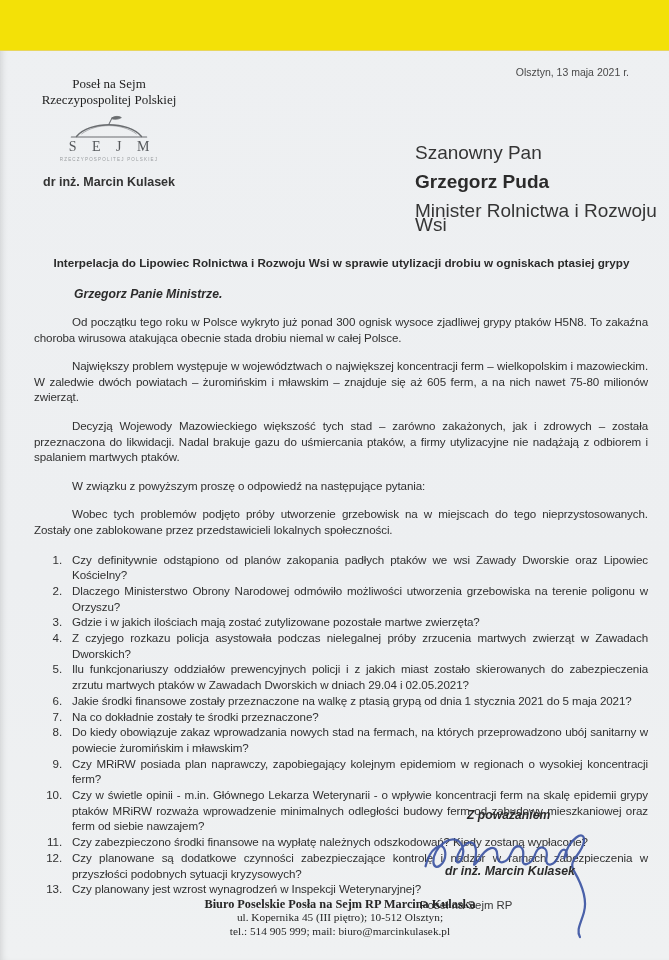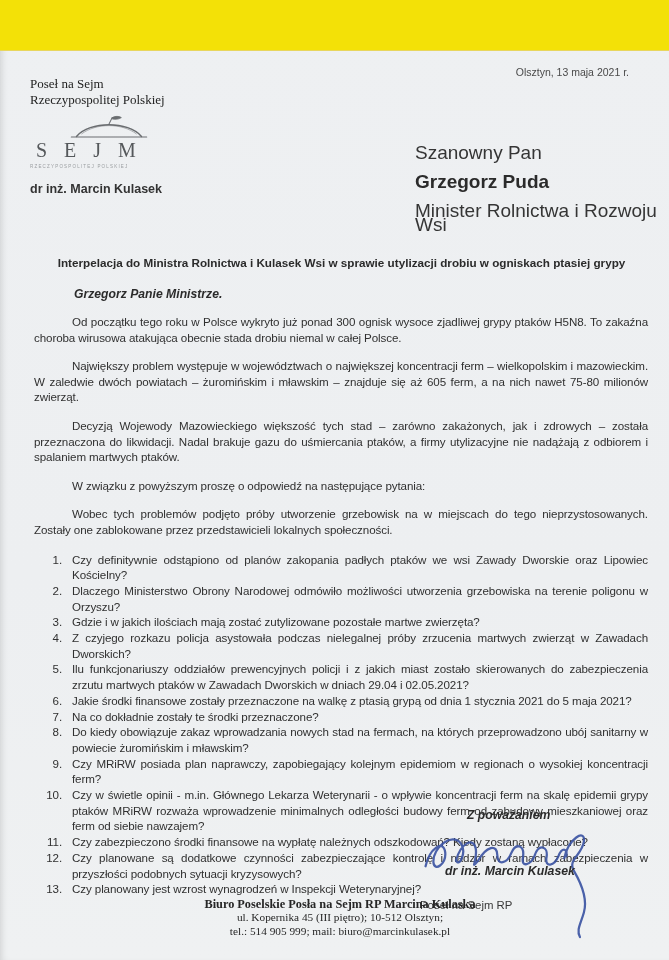--- a/index.html
+++ b/index.html
@@ -24,7 +24,7 @@
   
   .header{position:relative;height:200px;}
   .date{position:absolute;top:15px;right:40px;font-size:10.5px;color:#4a4a4a;}
-  .sender{position:absolute;top:25px;left:30px;width:158px;text-align:left;}
+  .sender{position:absolute;top:25px;left:30px;width:158px;text-align:center;}
   .sender-office{font-family:"Liberation Serif", serif;font-size:13px;line-height:16px;color:#222;}
   .logo{margin-top:7px;}
   .logo svg{display:block;margin:0 auto;}

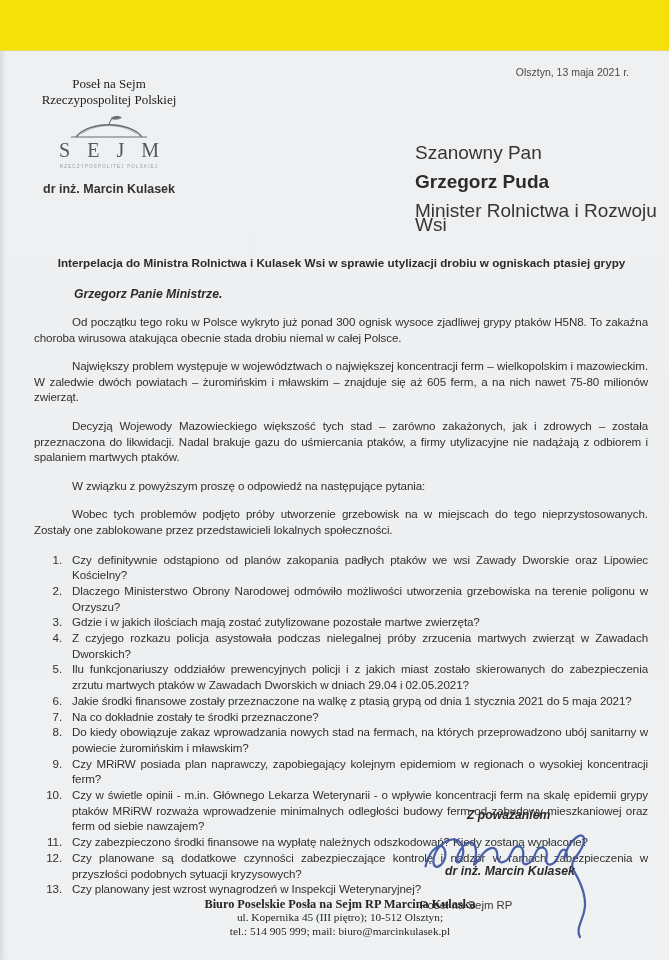--- a/index.html
+++ b/index.html
@@ -28,7 +28,7 @@
   .sender-office{font-family:"Liberation Serif", serif;font-size:13px;line-height:16px;color:#222;}
   .logo{margin-top:7px;}
   .logo svg{display:block;margin:0 auto;}
-  .logo-letters{font-family:"Liberation Serif", serif;font-size:20px;letter-spacing:6px;color:#55585b;margin-top:-2px;text-indent:6px;}
+  .logo-letters{font-family:"Liberation Serif", serif;font-size:14px;letter-spacing:6px;color:#55585b;margin-top:-2px;text-indent:6px;}
   .logo-sub{font-size:4.5px;letter-spacing:1.2px;color:#9a9da0;margin-top:2px;}
   .deputy-name{margin-top:13px;font-weight:bold;font-size:12.5px;color:#333;}
   .recipient{position:absolute;top:95px;left:415px;font-size:19px;color:#353535;}

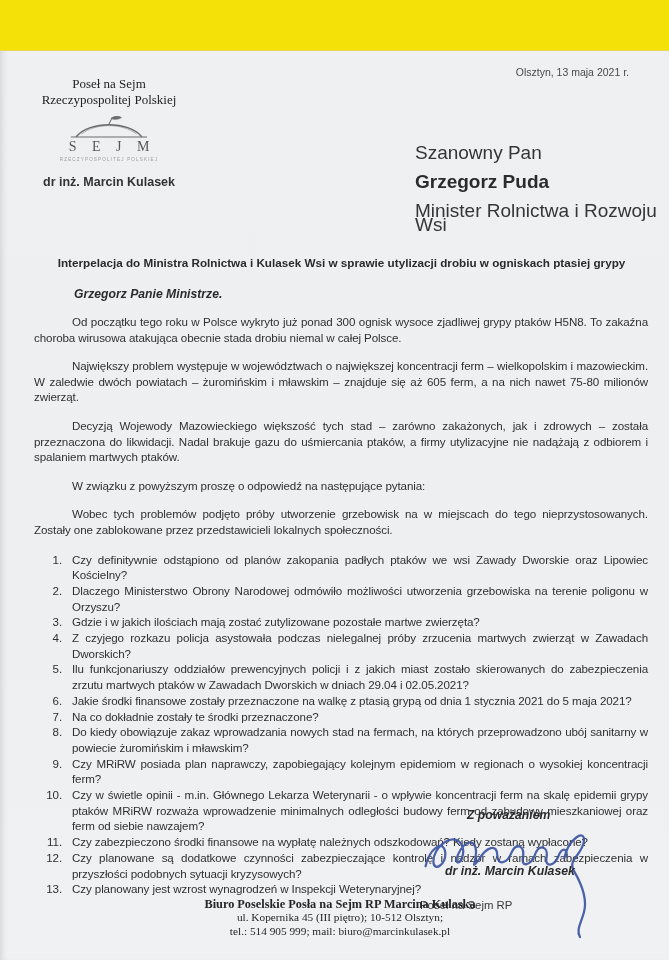--- a/index.html
+++ b/index.html
@@ -89,7 +89,7 @@
     </div>
   </div>
 
-  <div class="subject">Interpelacja do Ministra Rolnictwa i Kulasek Wsi w sprawie utylizacji drobiu w ogniskach ptasiej grypy</div>
+  <div class="subject">Interpelacja do Lipowiec Rolnictwa i Rozwoju Wsi w sprawie utylizacji drobiu w ogniskach ptasiej grypy</div>
   <div class="greeting">Grzegorz Panie Ministrze.</div>
 
   <div class="bodytext">

